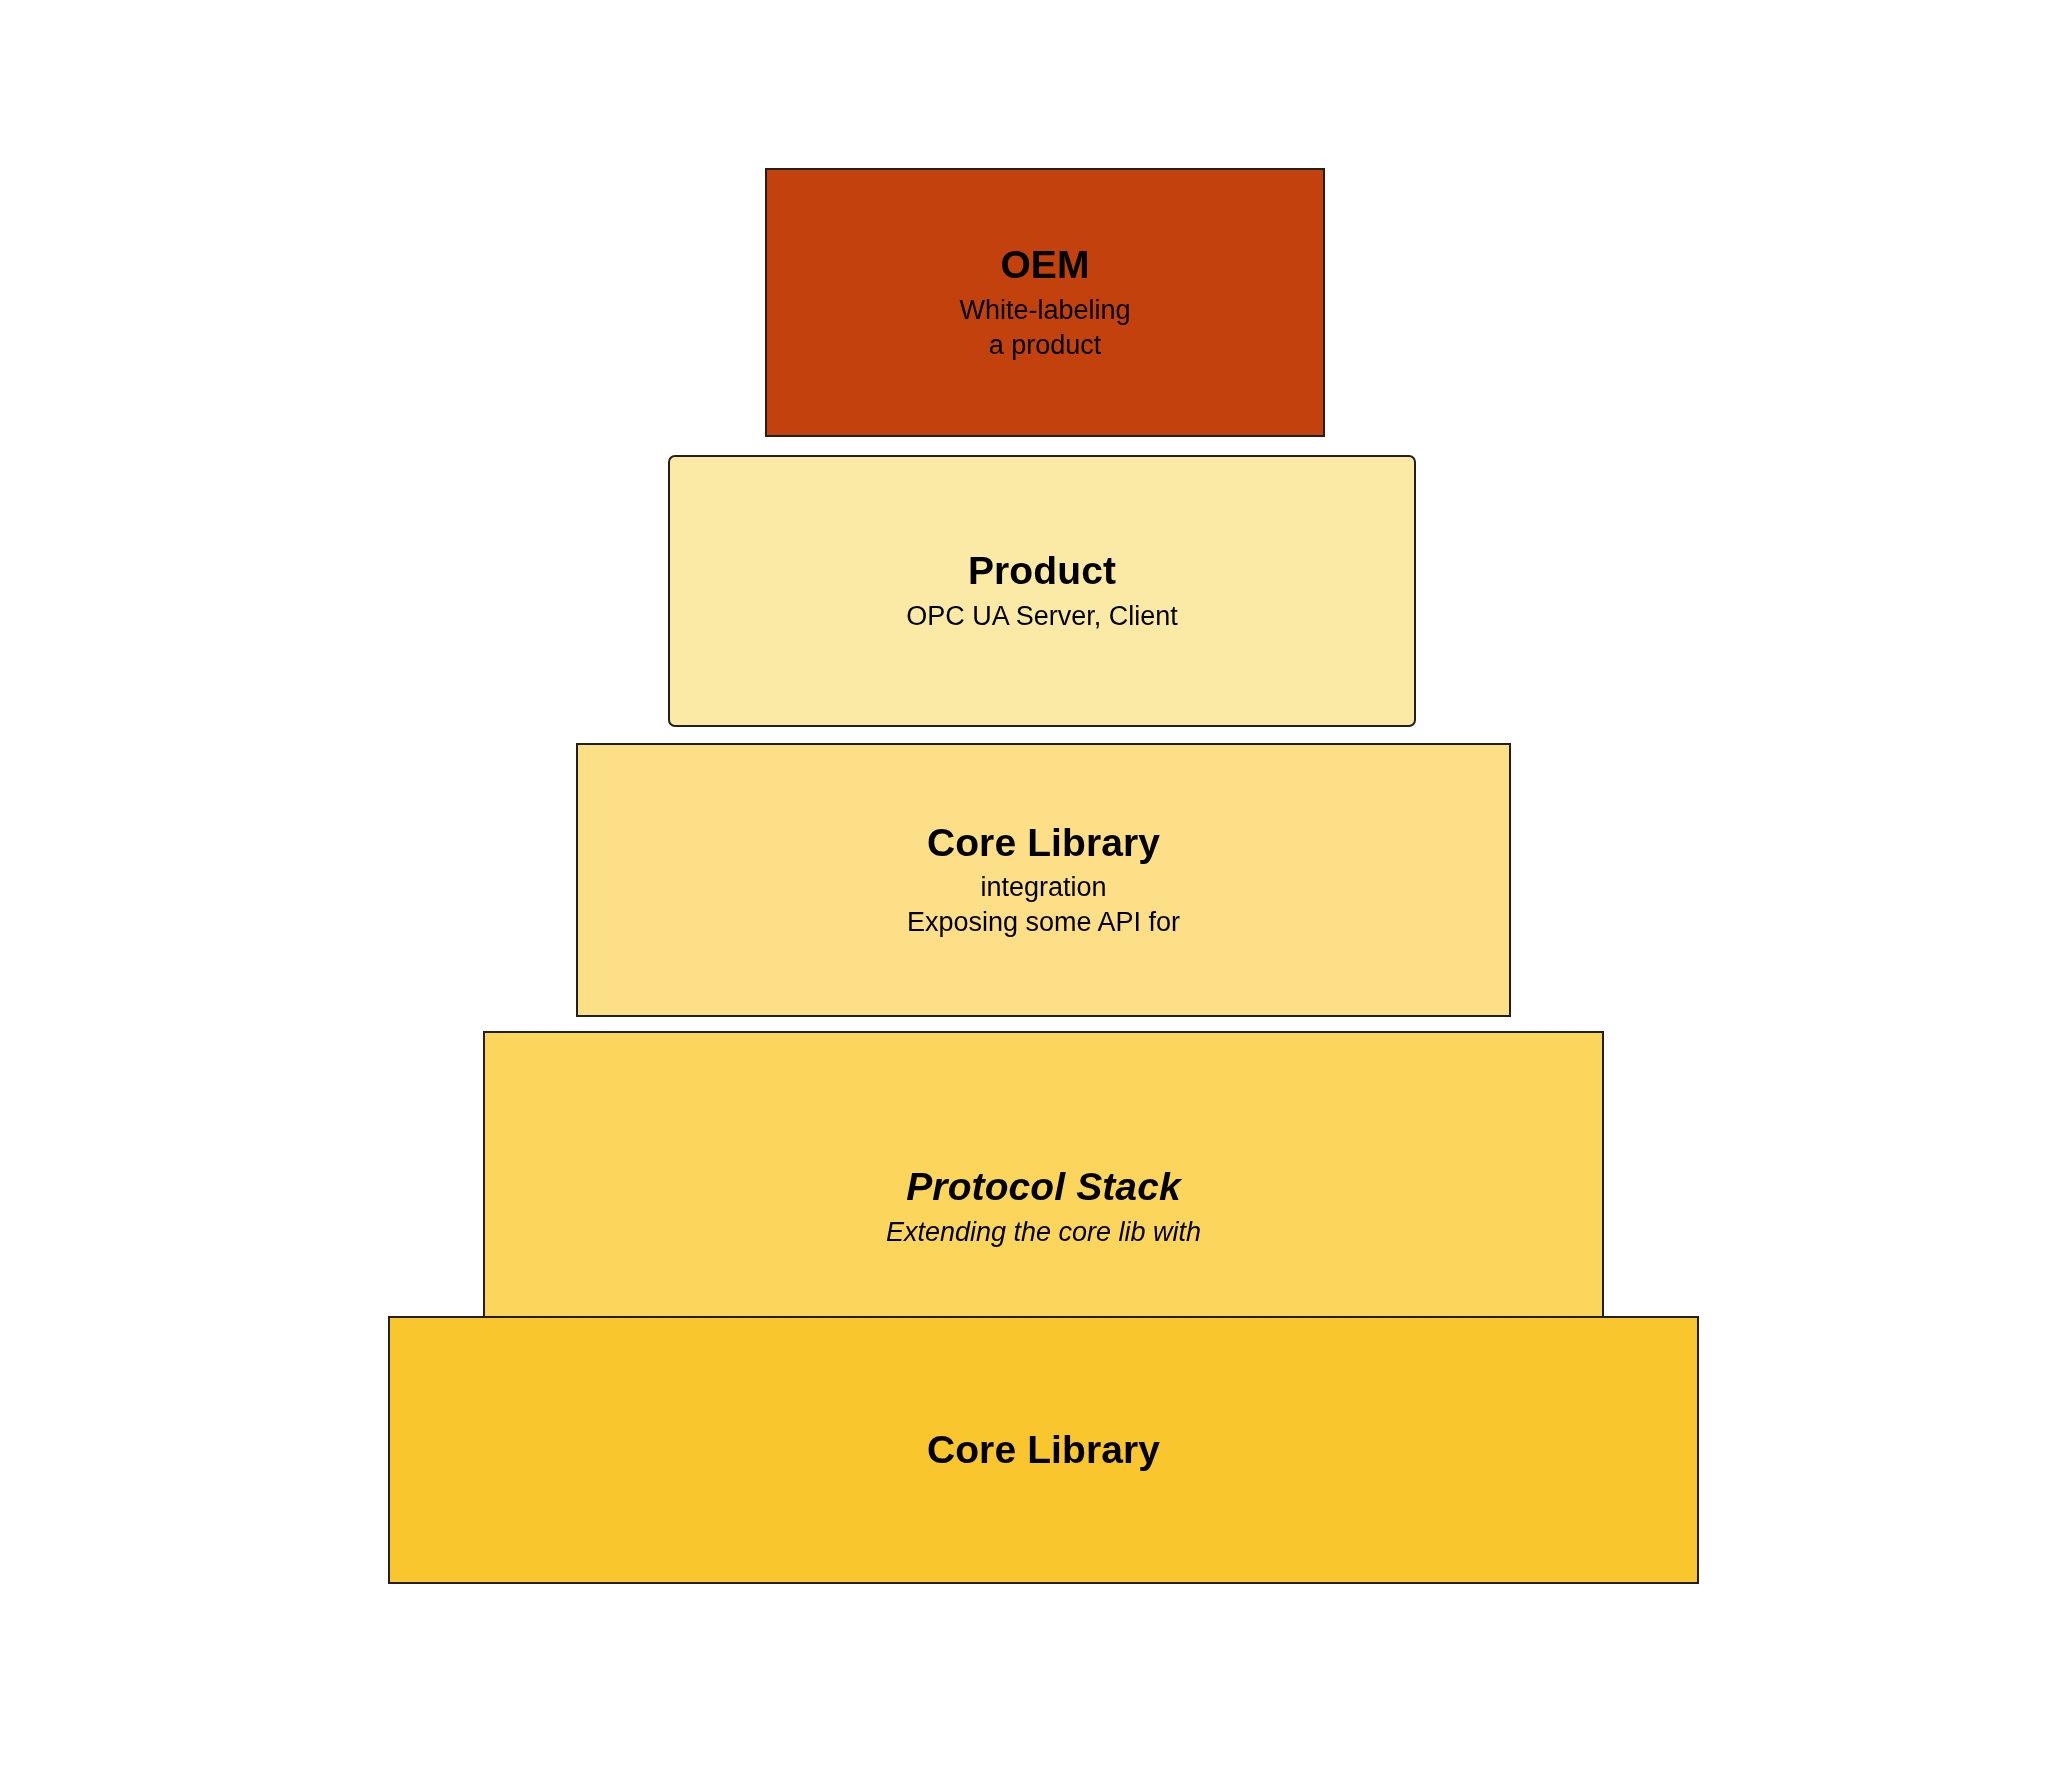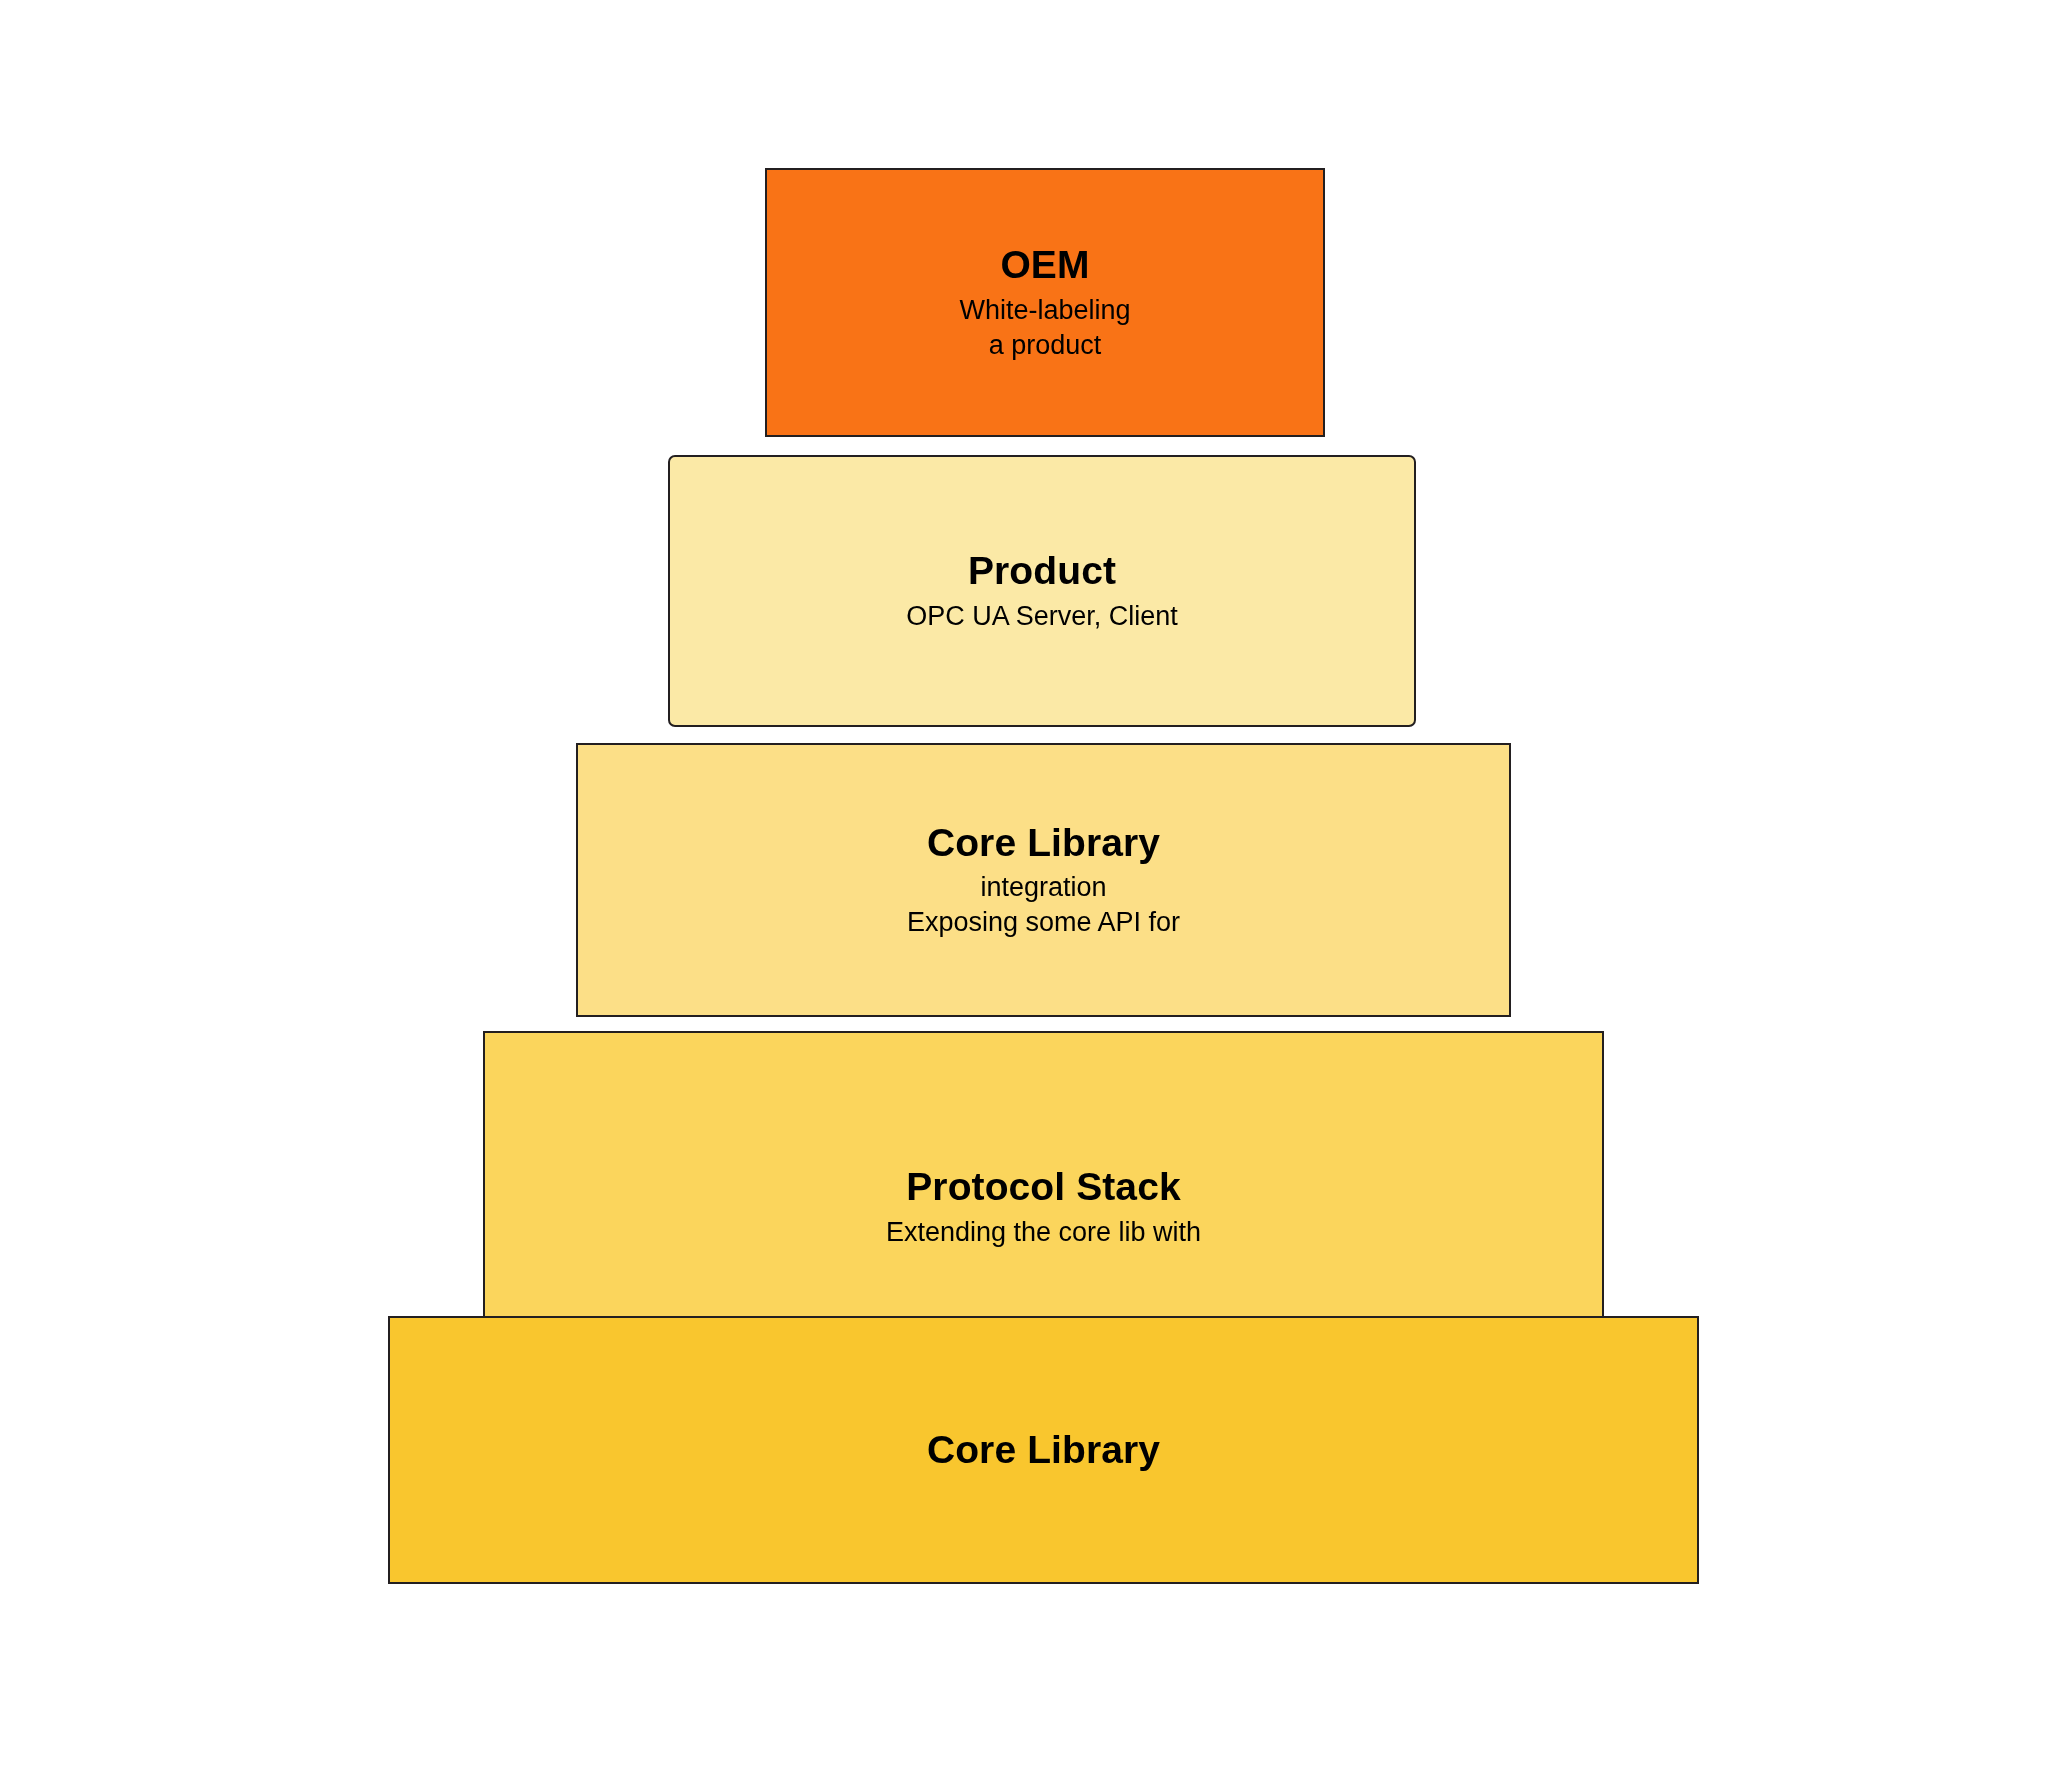--- a/index.html
+++ b/index.html
@@ -72,7 +72,7 @@
 <div id="pyramid-diagram" style="background: rgb(255, 255, 255);">
   <div class="pyramid-stack">
 
-    <div class="pyramid-layer" id="layer-oem" style="background: #f97316; border-color: rgb(35, 31, 32); color: rgb(0, 0, 0);">
+    <div class="pyramid-layer" id="layer-oem" style="background: #c2410c; border-color: rgb(35, 31, 32); color: rgb(0, 0, 0);">
       <div class="layer-title">OEM</div>
       <div class="layer-desc">
         <div>White-labeling</div>

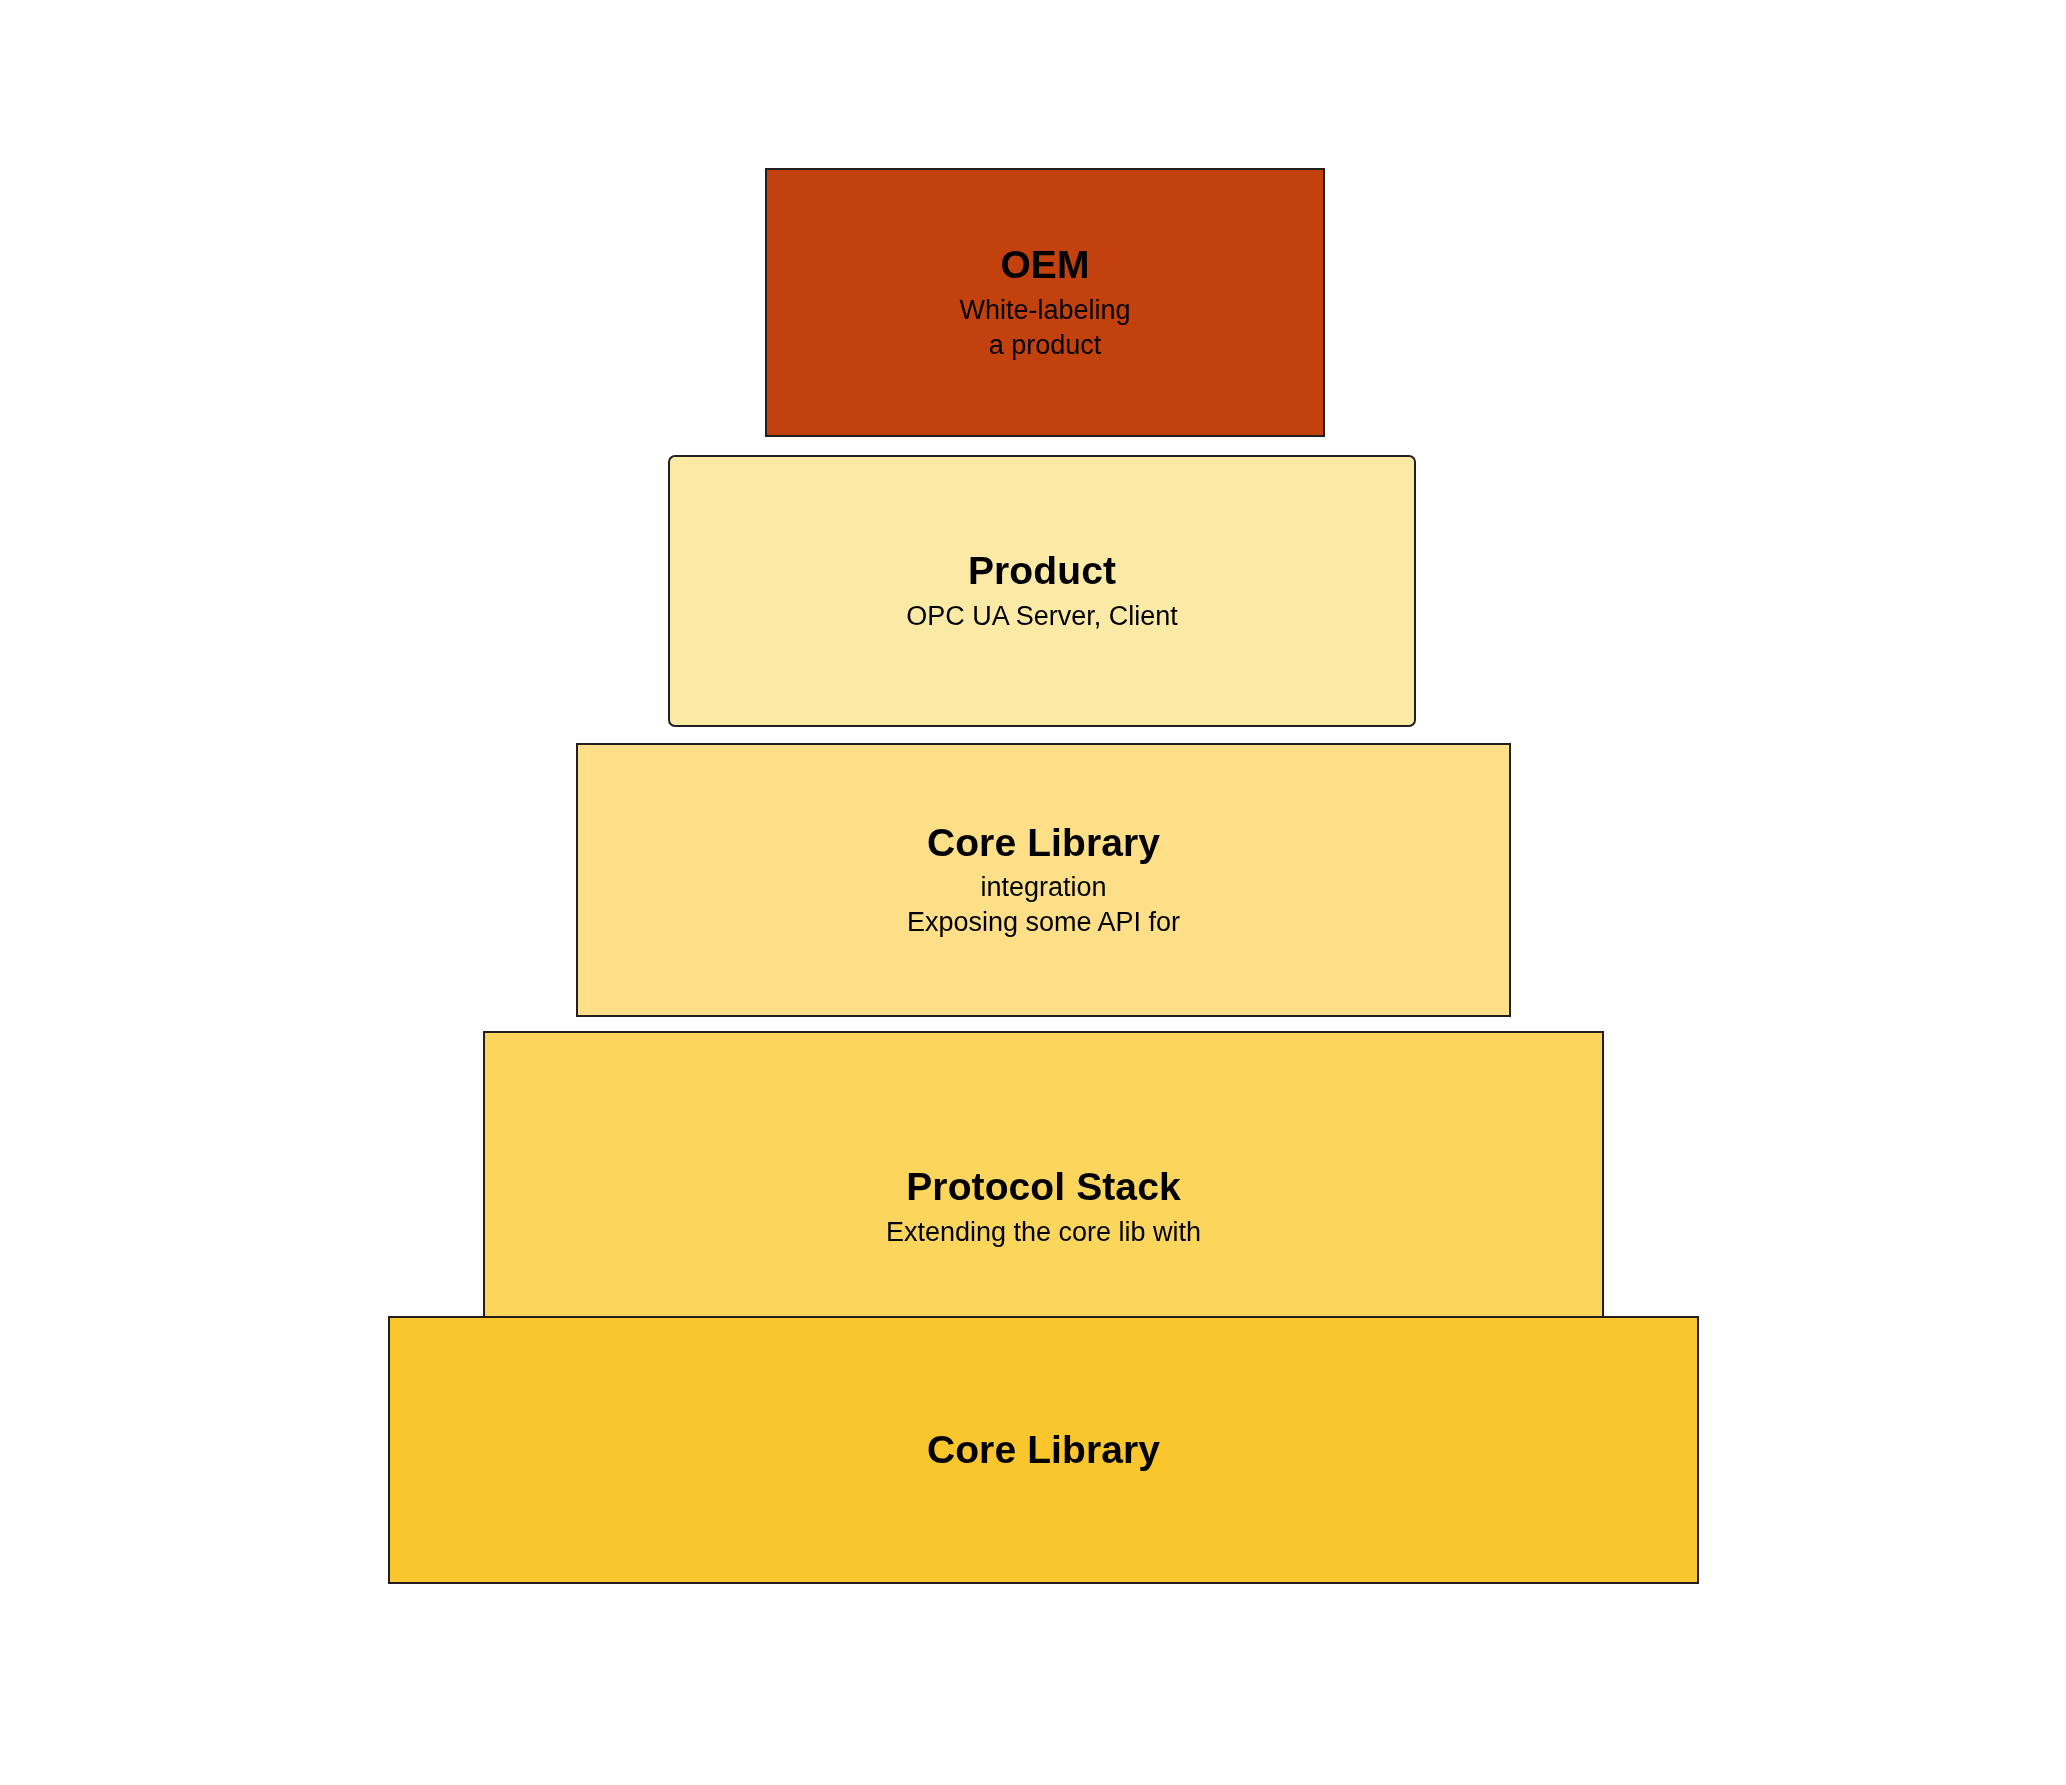--- a/index.html
+++ b/index.html
@@ -63,7 +63,7 @@
   #layer-oem        { left: 765px; top: 168px;  width: 560px;  height: 269px; }
   #layer-product    { left: 668px;  top: 455px;  width: 748px; height: 272px; }
   #layer-core-api   { left: 576px;  top: 743px;  width: 935px; height: 274px; }
-  #layer-protocol   { left: 483px;  top: 1031px; width: 1121px; height: 352px; }
+  #layer-protocol   { left: 483px;  top: 1031px; width: 1121px; height: 352px; font-style: italic; }
   #layer-core-base  { left: 388px;  top: 1316px; width: 1311px; height: 268px; }
 </style>
 </head>

